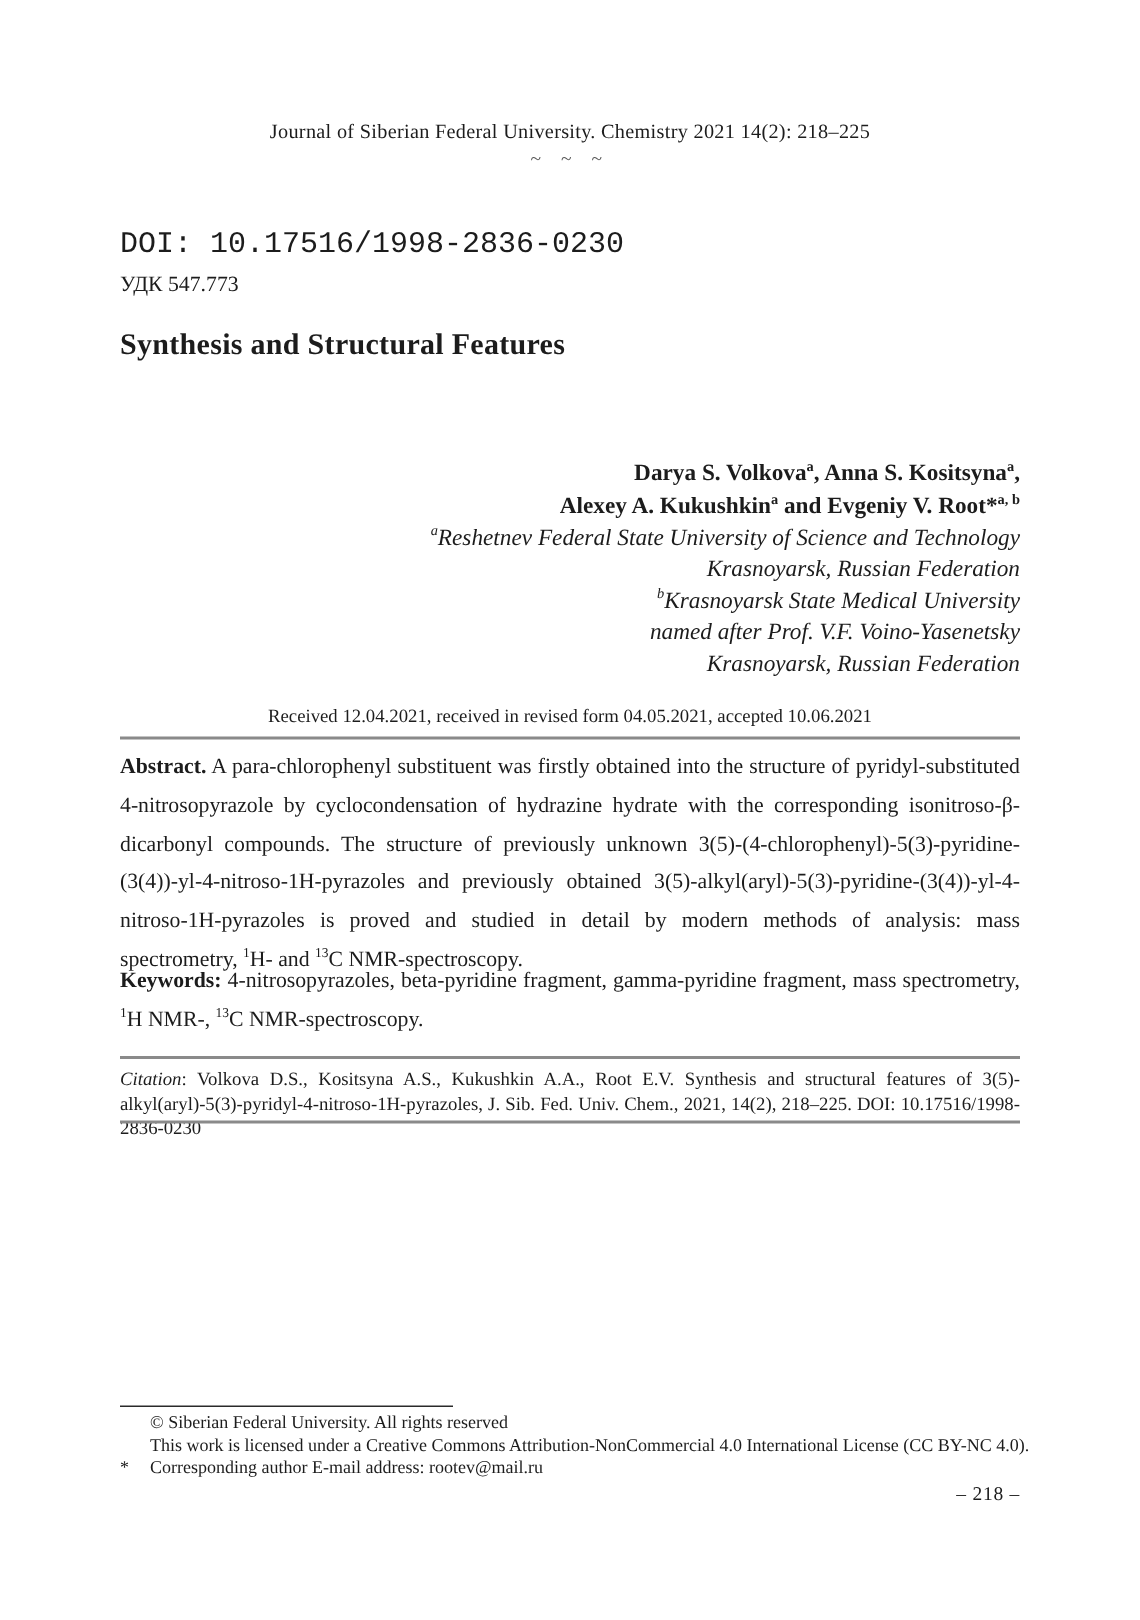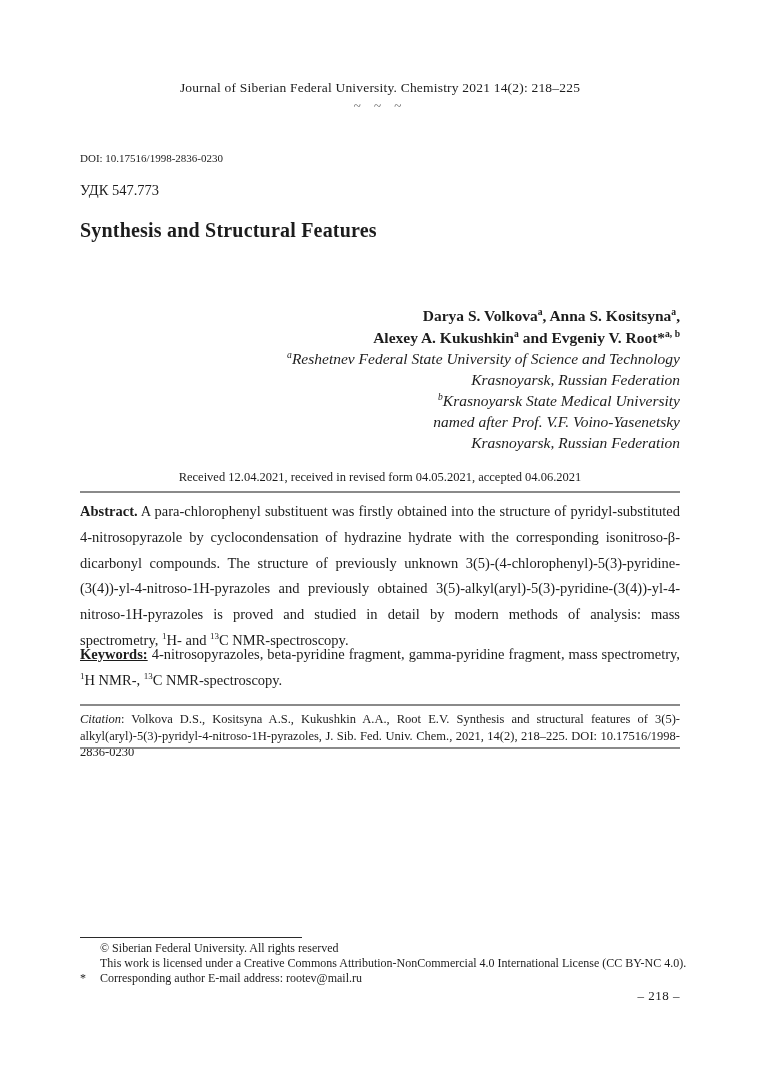--- a/index.html
+++ b/index.html
@@ -21,7 +21,7 @@
     position: absolute; top: 98px; left: 80px; width: 600px;
     text-align: center; font-size: 13px; letter-spacing: 5px; color: #555;
   }
-  .doi-line  { position: absolute; top: 152px; left: 80px; font-size: 11px; }
+  .doi-line  { position: absolute; top: 152px; left: 80px; font-size: 20px; font-family: Liberation Mono, monospace; }
   .udk-line  { position: absolute; top: 182px; left: 80px; font-size: 14.5px; }
 
   .article-title {

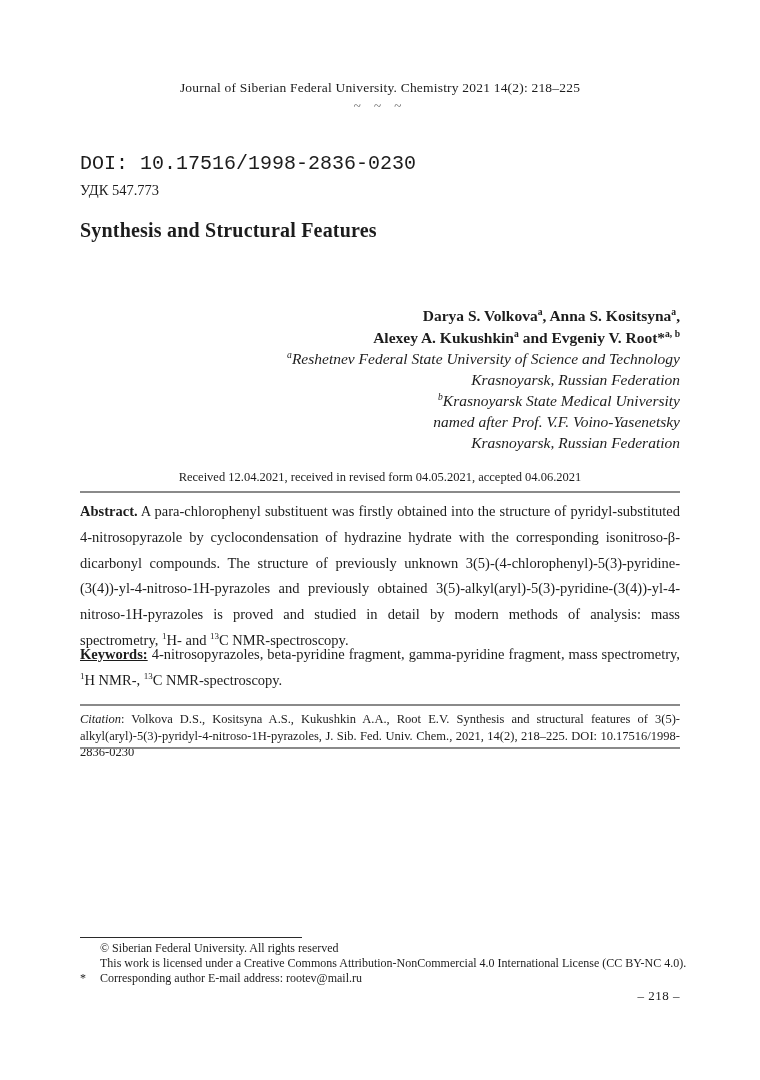--- a/index.html
+++ b/index.html
@@ -108,7 +108,7 @@
     <div><span>Krasnoyarsk, Russian Federation</span></div>
   </div>
 
-  <div class="received-line">Received 12.04.2021, received in revised form 04.05.2021, accepted 04.06.2021</div>
+  <div class="received-line">Received 12.04.2021, received in revised form 04.05.2021, accepted 10.06.2021</div>
 
   <hr class="rule rule-abstract">
 

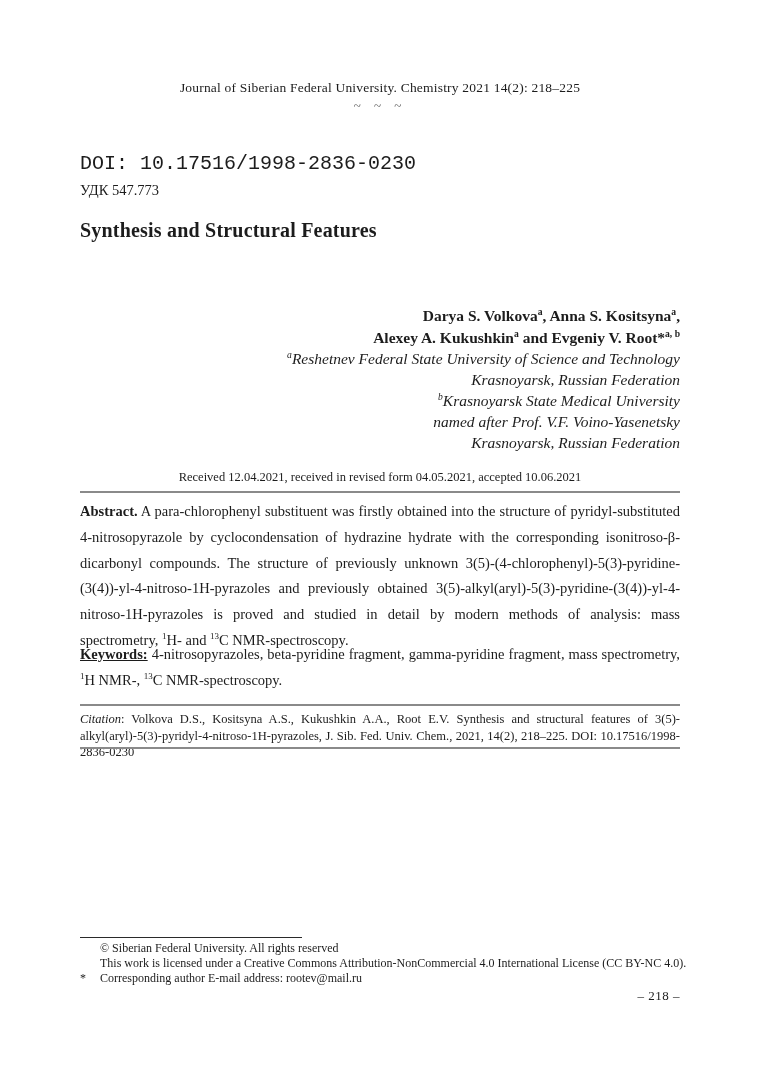--- a/index.html
+++ b/index.html
@@ -114,7 +114,7 @@
 
   <div class="abstract-para"><span style="font-weight: bold;">Abstract.</span><span> A para-chlorophenyl substituent was firstly obtained into the structure of pyridyl-substituted 4-nitrosopyrazole by cyclocondensation of hydrazine hydrate with the corresponding isonitroso-β-dicarbonyl compounds. The structure of previously unknown 3(5)-(4-chlorophenyl)-5(3)-pyridine-(3(4))-yl-4-nitroso-1H-pyrazoles and previously obtained 3(5)-alkyl(aryl)-5(3)-pyridine-(3(4))-yl-4-nitroso-1H-pyrazoles is proved and studied in detail by modern methods of analysis: mass spectrometry, </span><sup>1</sup><span>H- and </span><sup>13</sup><span>C NMR-spectroscopy.</span></div>
 
-  <div class="keywords-para"><span style="font-weight: bold; text-decoration: underline;">Keywords:</span><span> 4-nitrosopyrazoles, beta-pyridine fragment, gamma-pyridine fragment, mass spectrometry, </span><sup>1</sup><span>H NMR-, </span><sup>13</sup><span>C NMR-spectroscopy.</span></div>
+  <div class="keywords-para"><span style="font-weight: bold;">Keywords:</span><span> 4-nitrosopyrazoles, beta-pyridine fragment, gamma-pyridine fragment, mass spectrometry, </span><sup>1</sup><span>H NMR-, </span><sup>13</sup><span>C NMR-spectroscopy.</span></div>
 
   <hr class="rule rule-cite-top">
 

